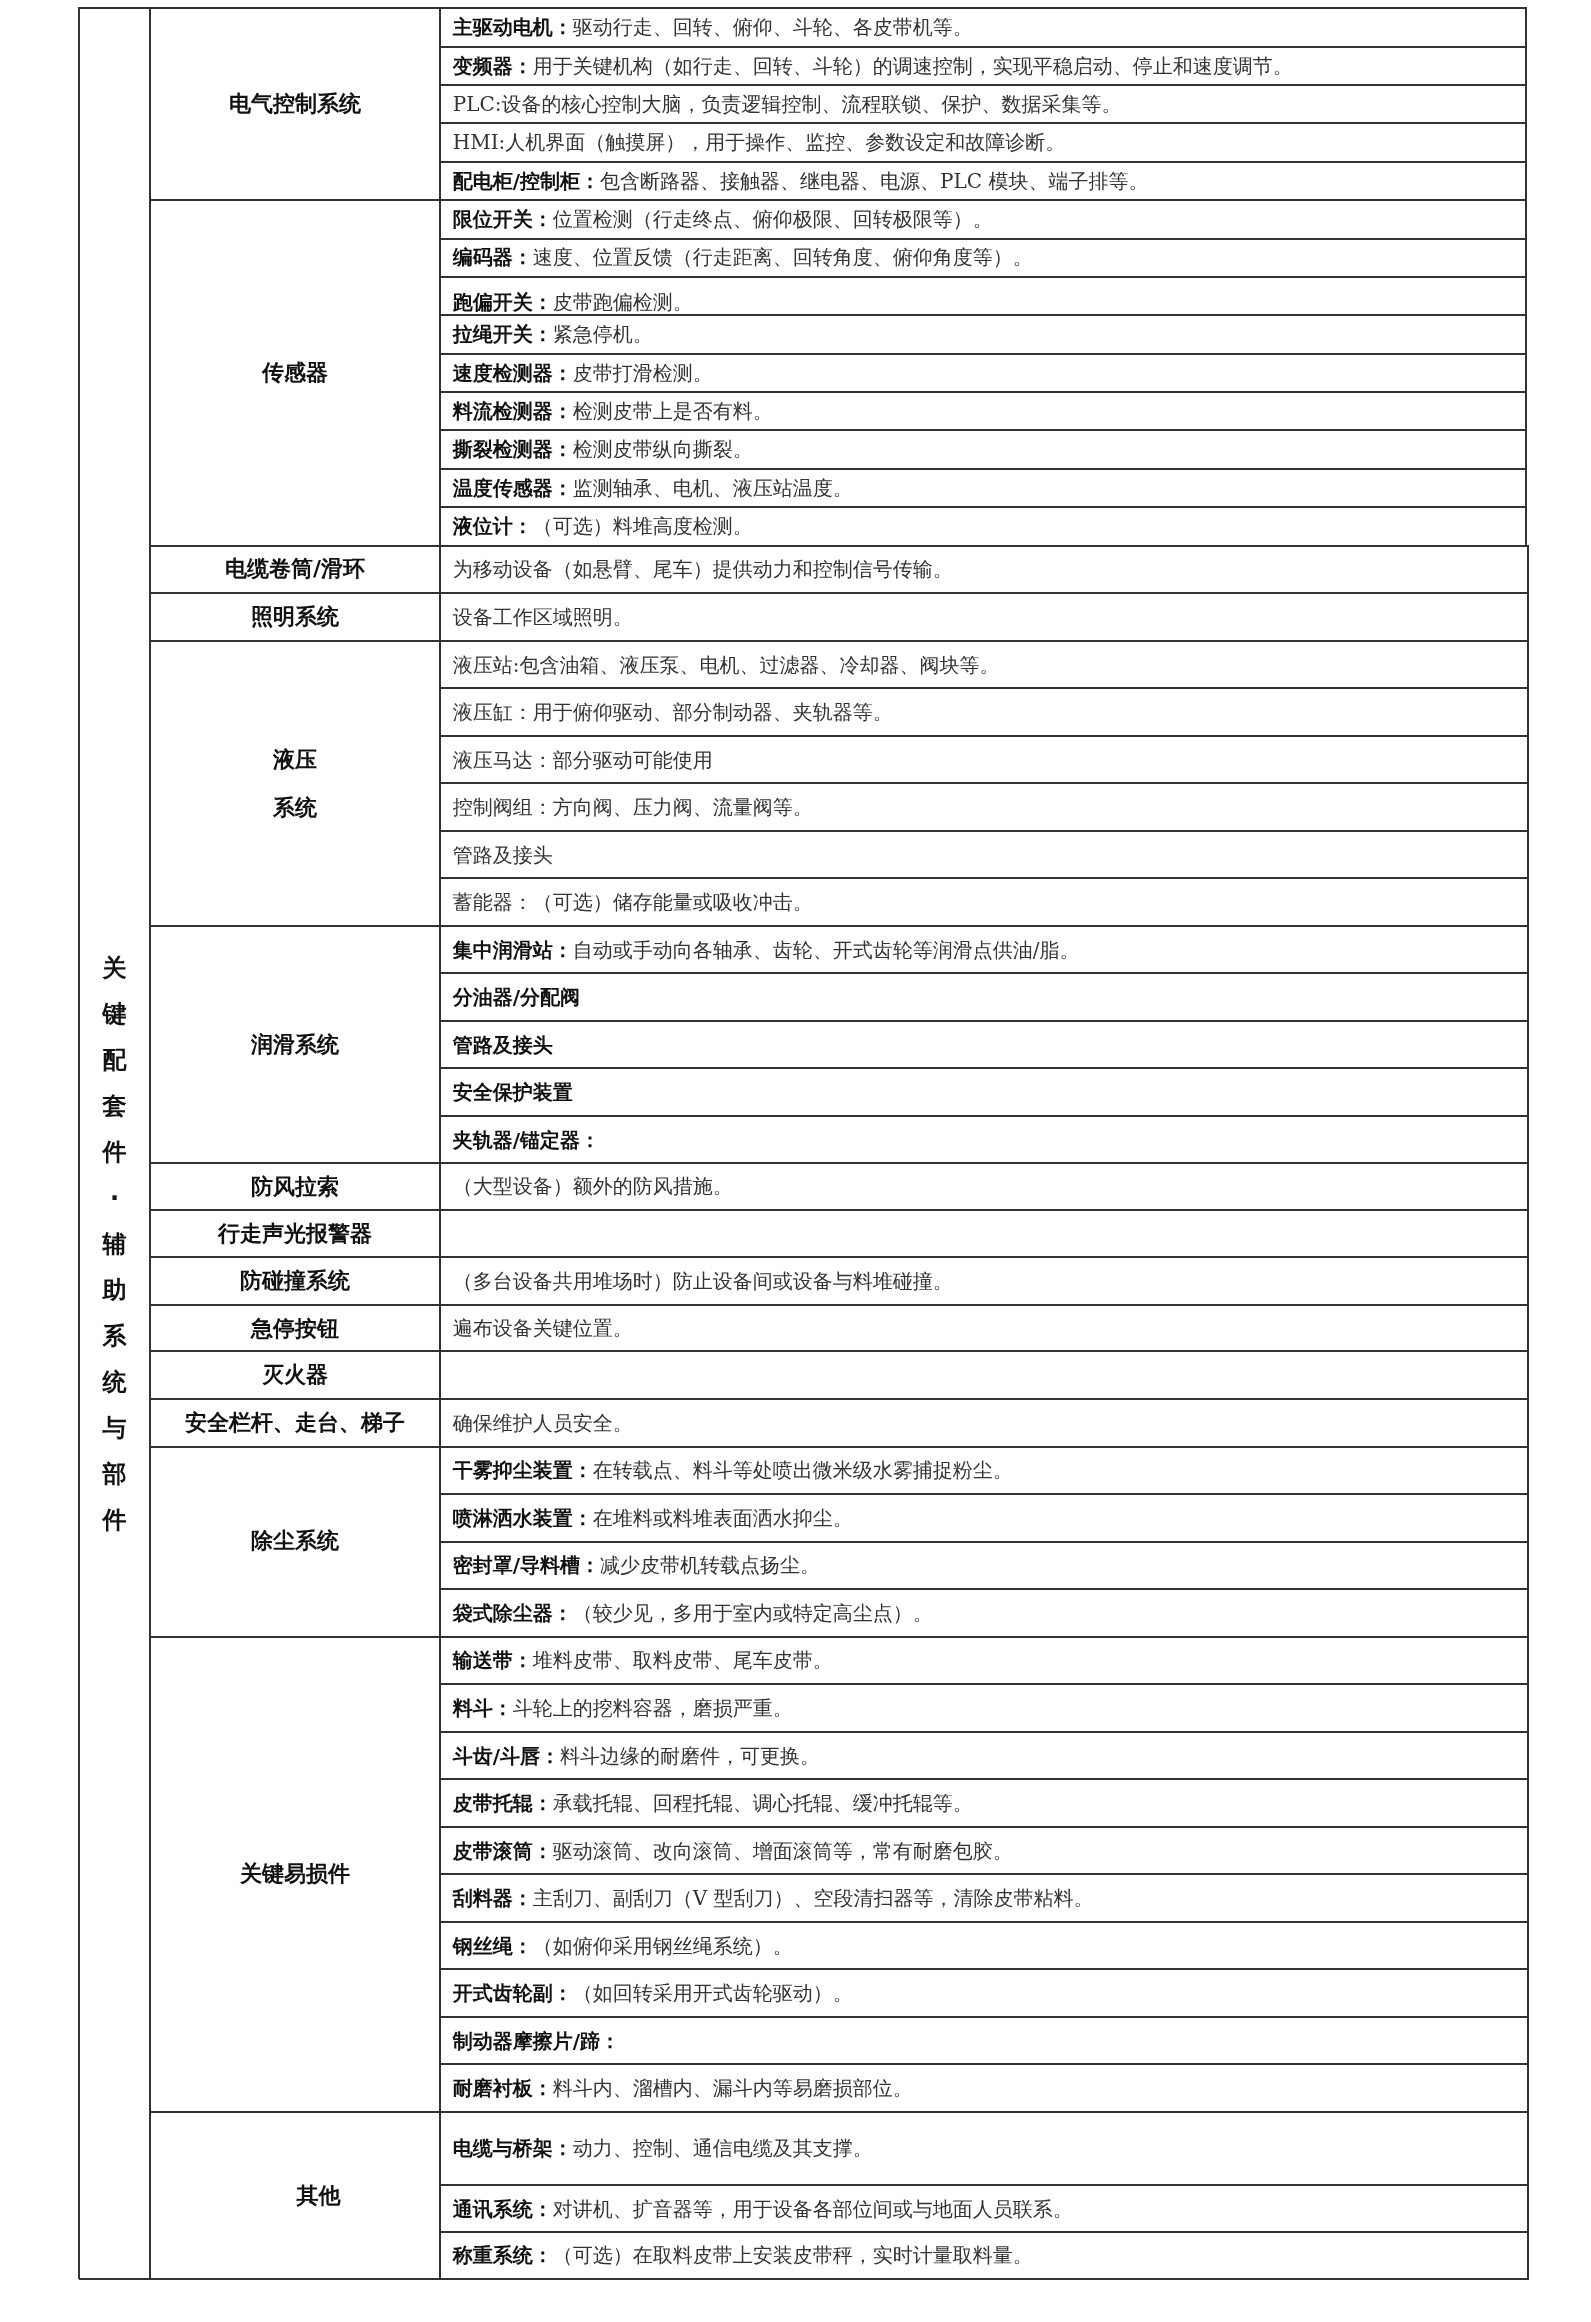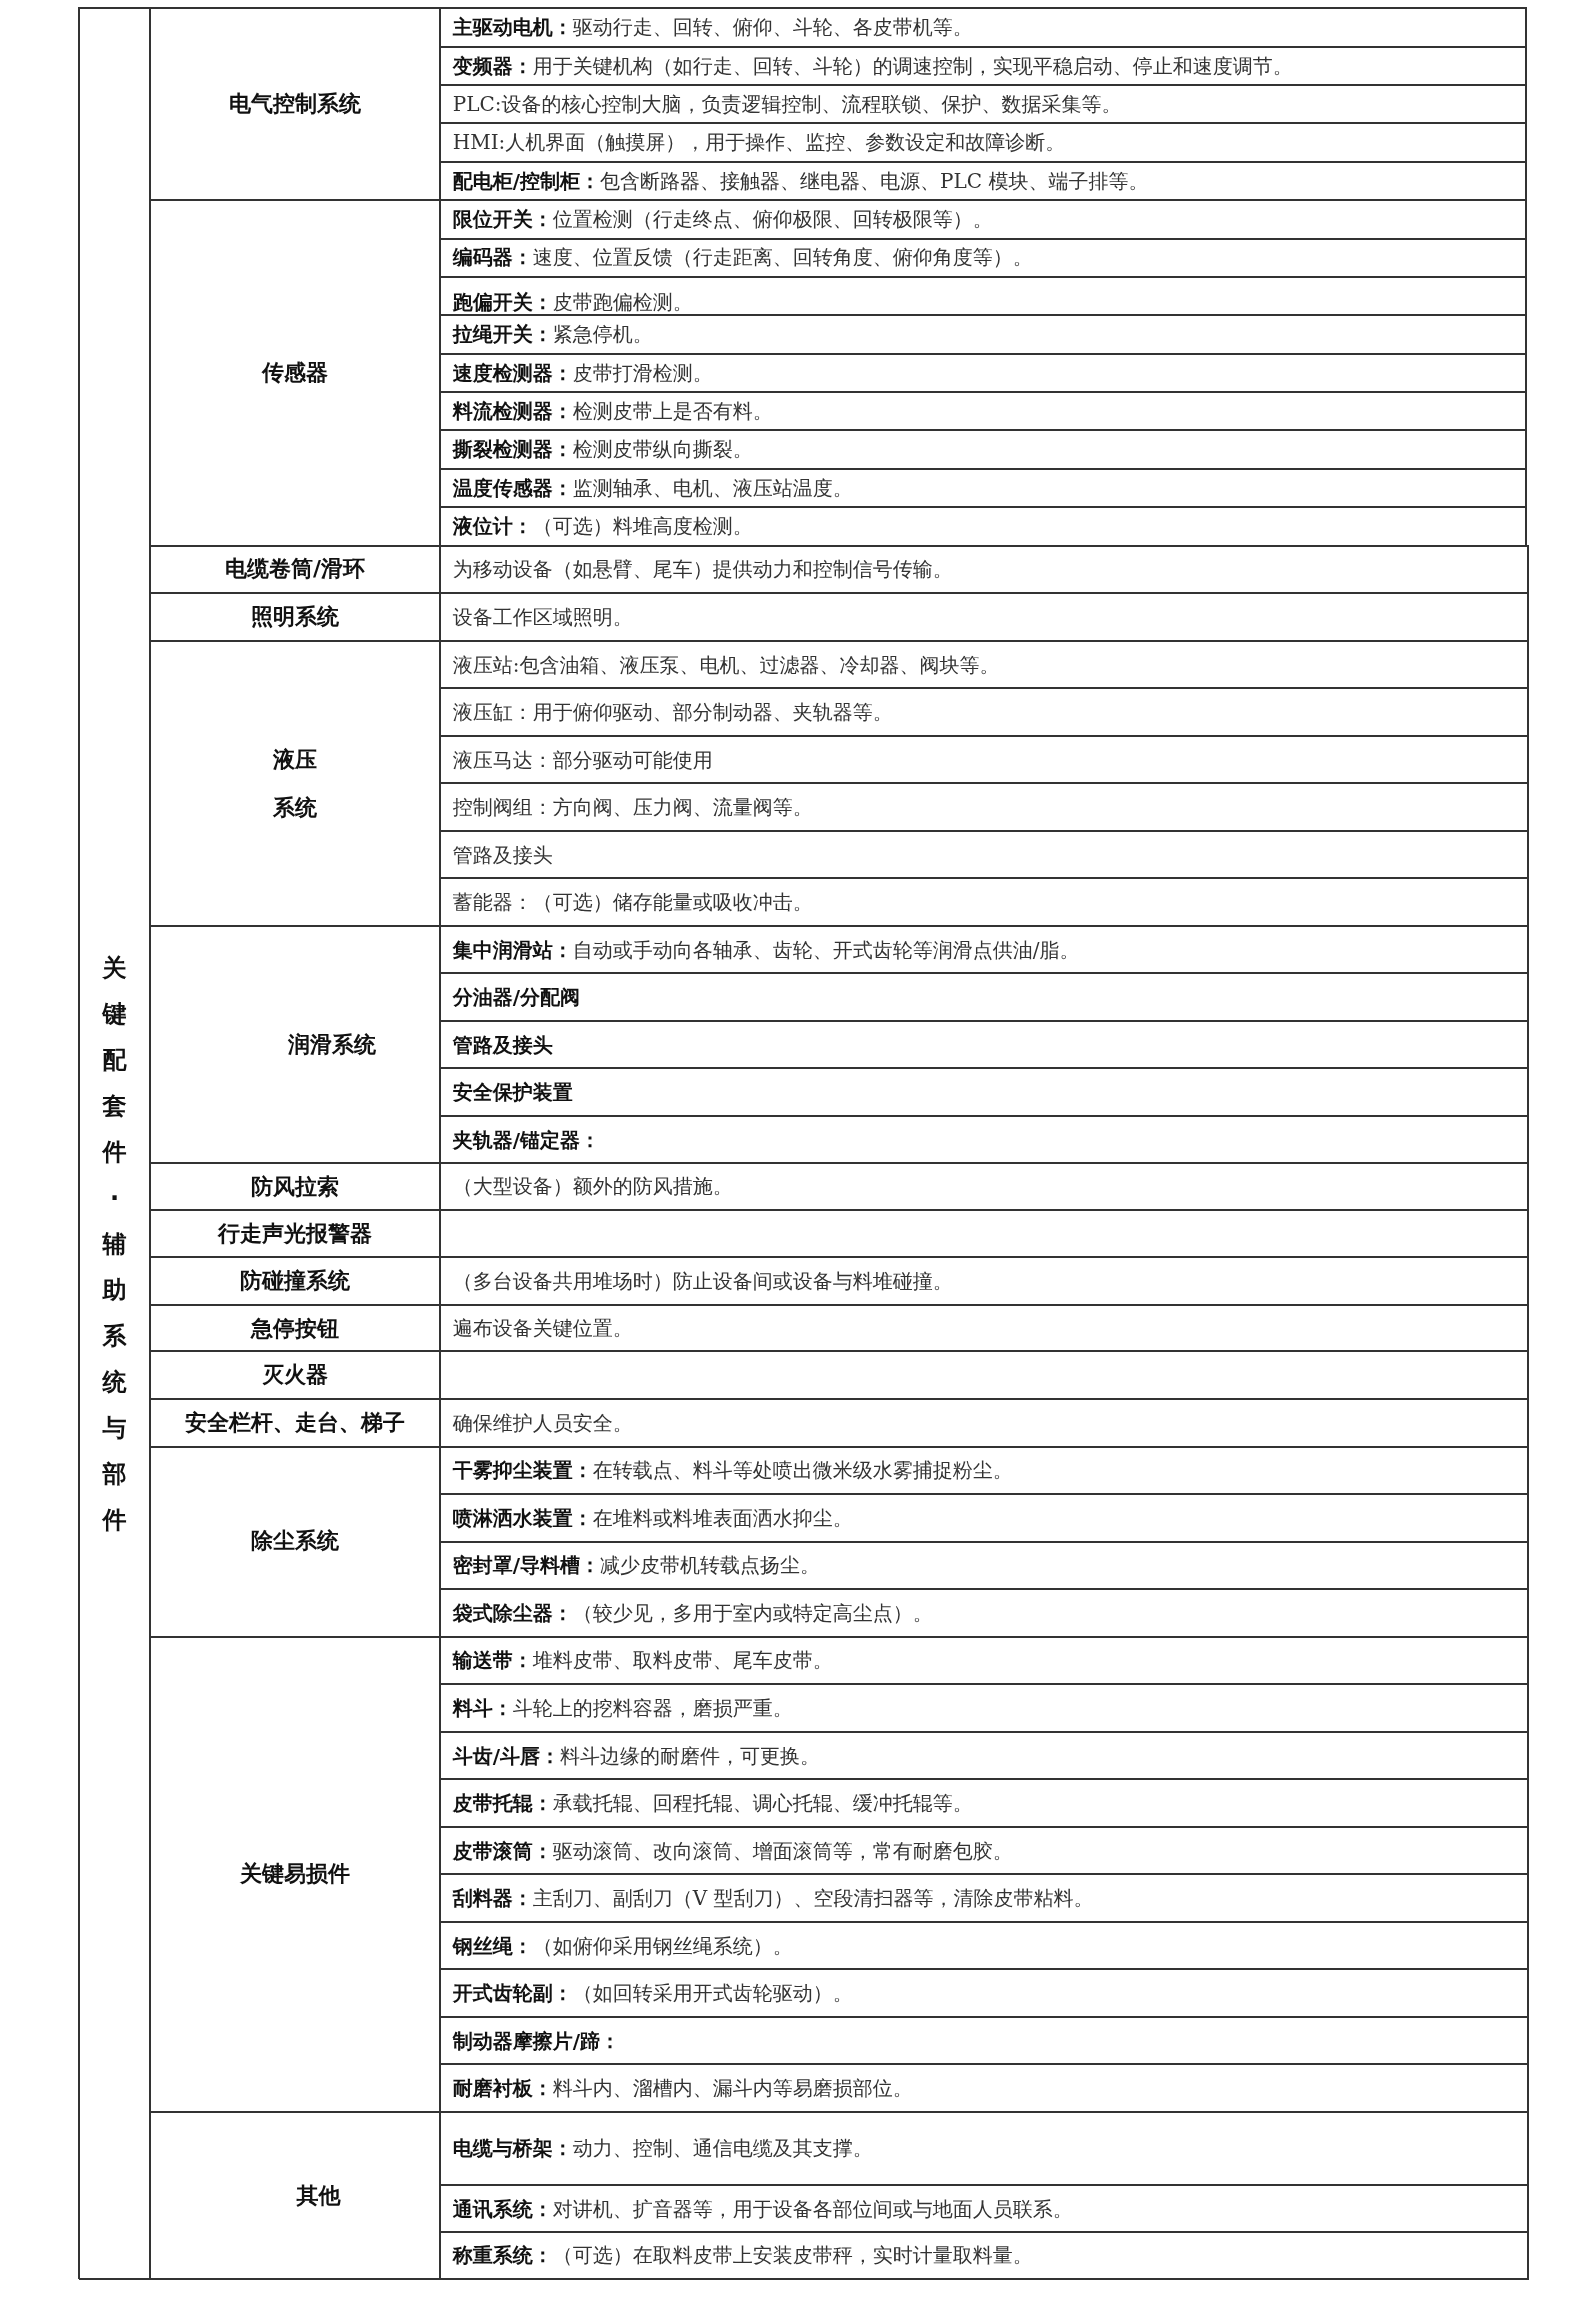--- a/index.html
+++ b/index.html
@@ -151,7 +151,7 @@
         <span class="v">蓄能器：（可选）储存能量或吸收冲击。</span>
       </div>
 <div class="hline" style="left:440px;top:877px;width:1089px;"></div>
-<div class="cell group-label lower" style="left:150px;top:926px;width:290px;height:238px;margin-left:37px;">
+<div class="cell group-label lower" style="left:150px;top:926px;width:290px;height:238px;">
         <span>润滑系统</span>
       </div>
 <div class="hline" style="left:150px;top:925px;width:1379px;"></div>

